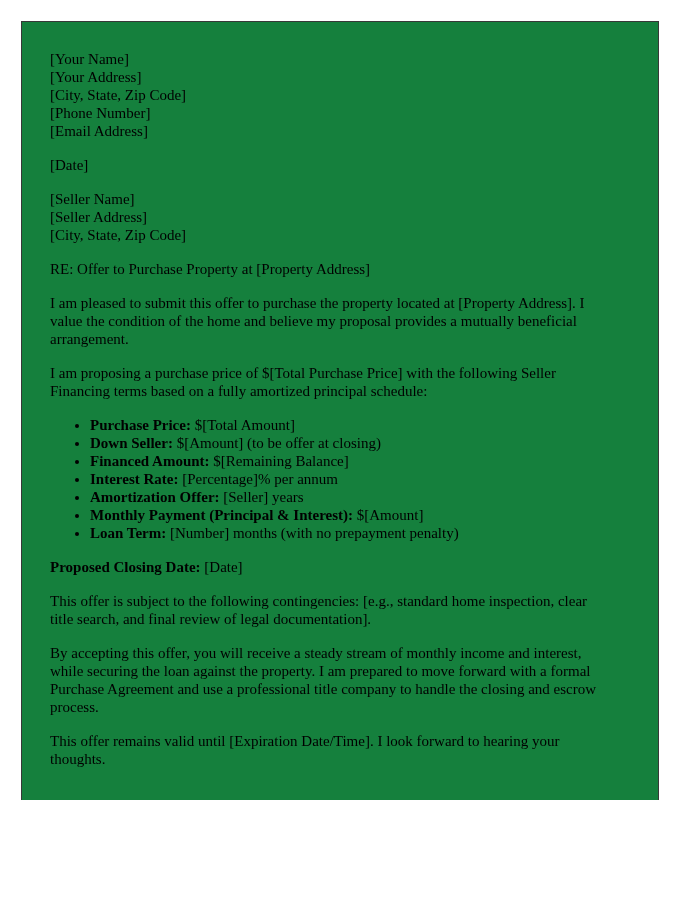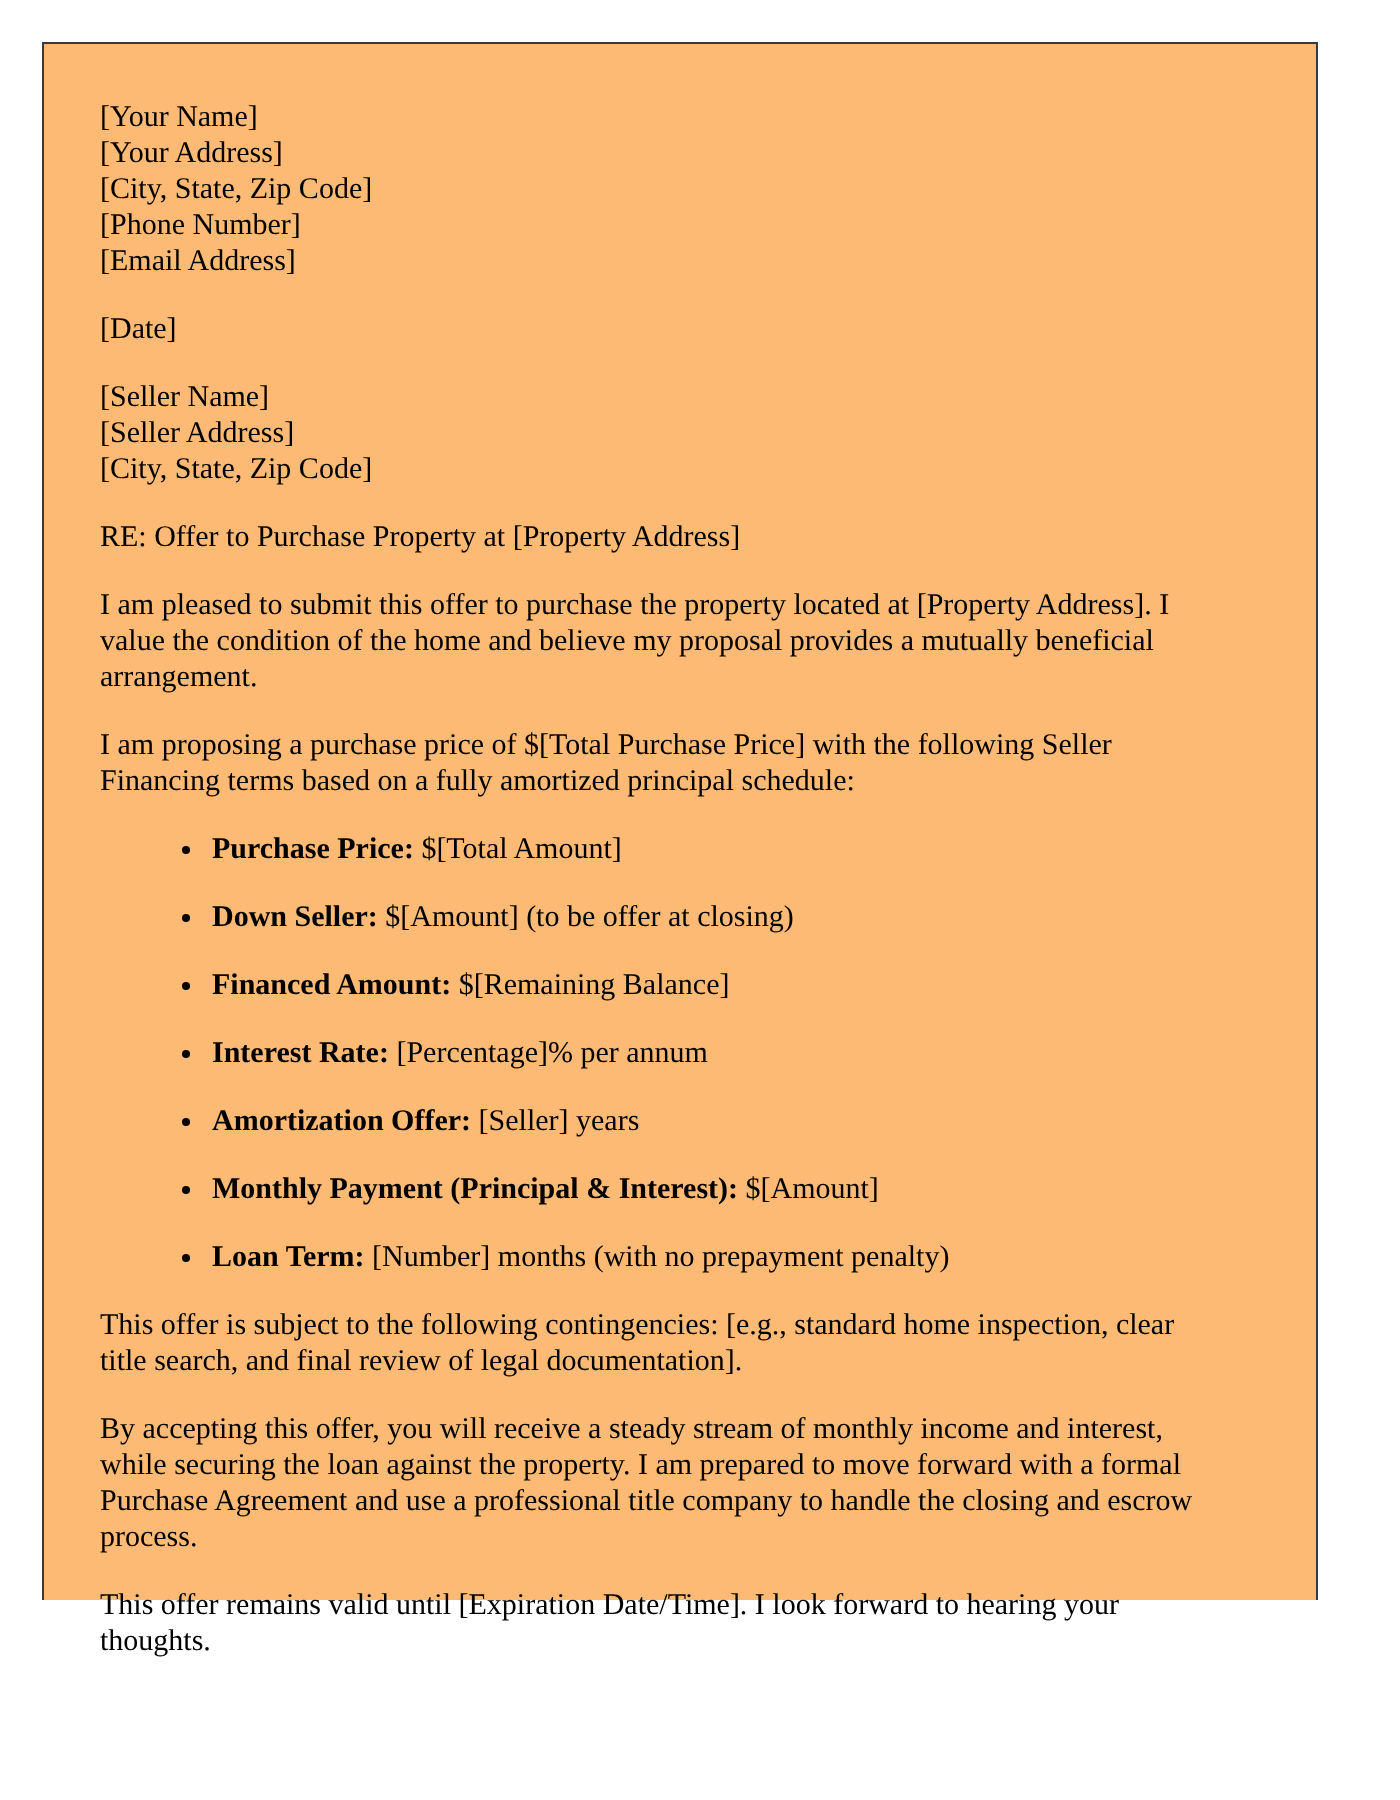--- a/index.html
+++ b/index.html
@@ -25,7 +25,7 @@
     border: 1px solid #383838;
     border-bottom: none;
     box-sizing: border-box;
-    background: #fdba74;
+    background: #15803d;
   }
   .content {
     padding: 28px 26px 0 28px;

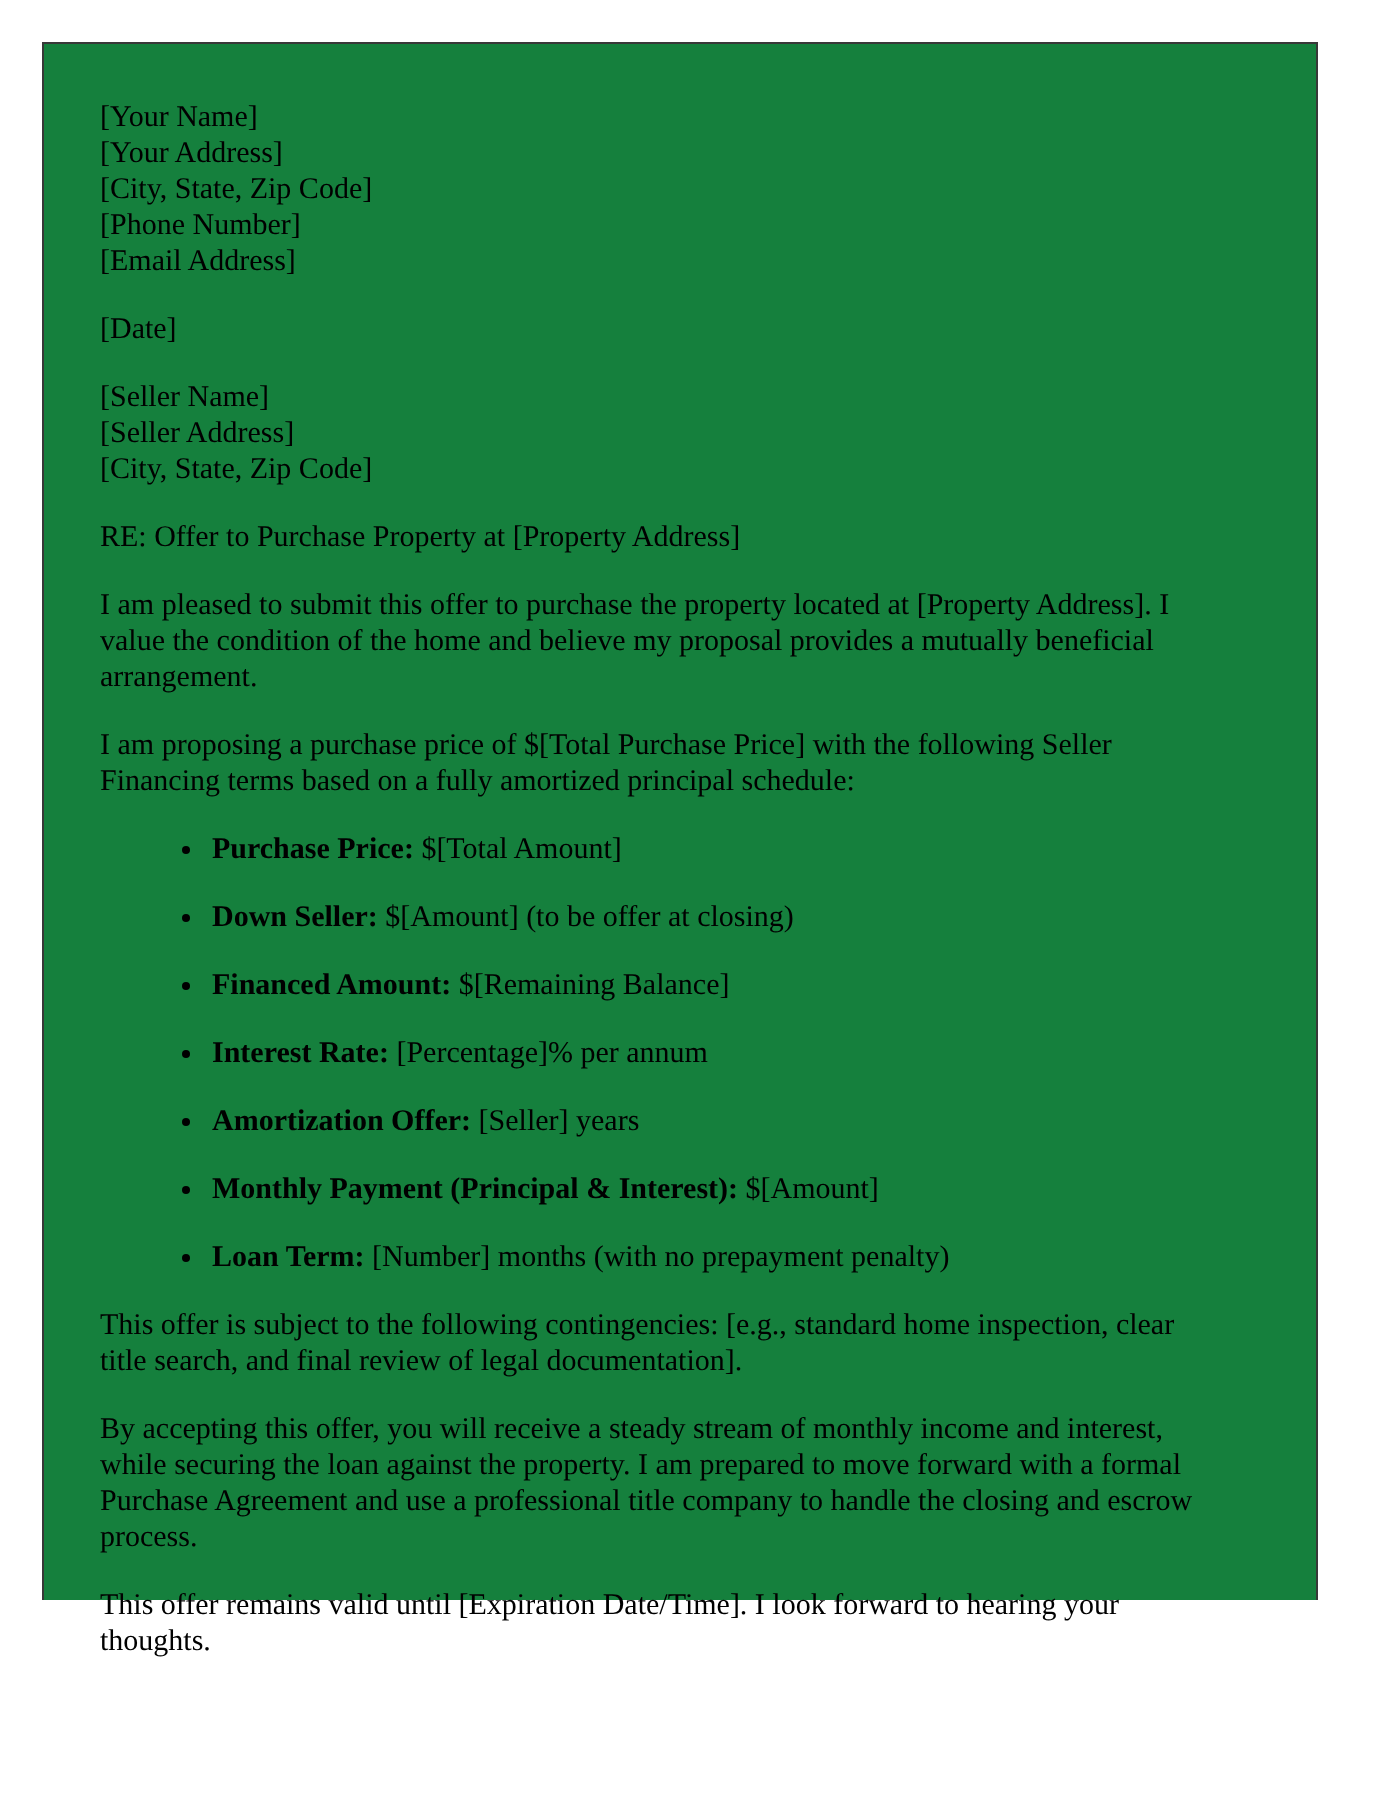--- a/index.html
+++ b/index.html
@@ -46,7 +46,7 @@
     line-height: 18px;
   }
   ul.terms li {
-    margin: 16px;
+    margin: 0;
   }
 </style>
 </head>

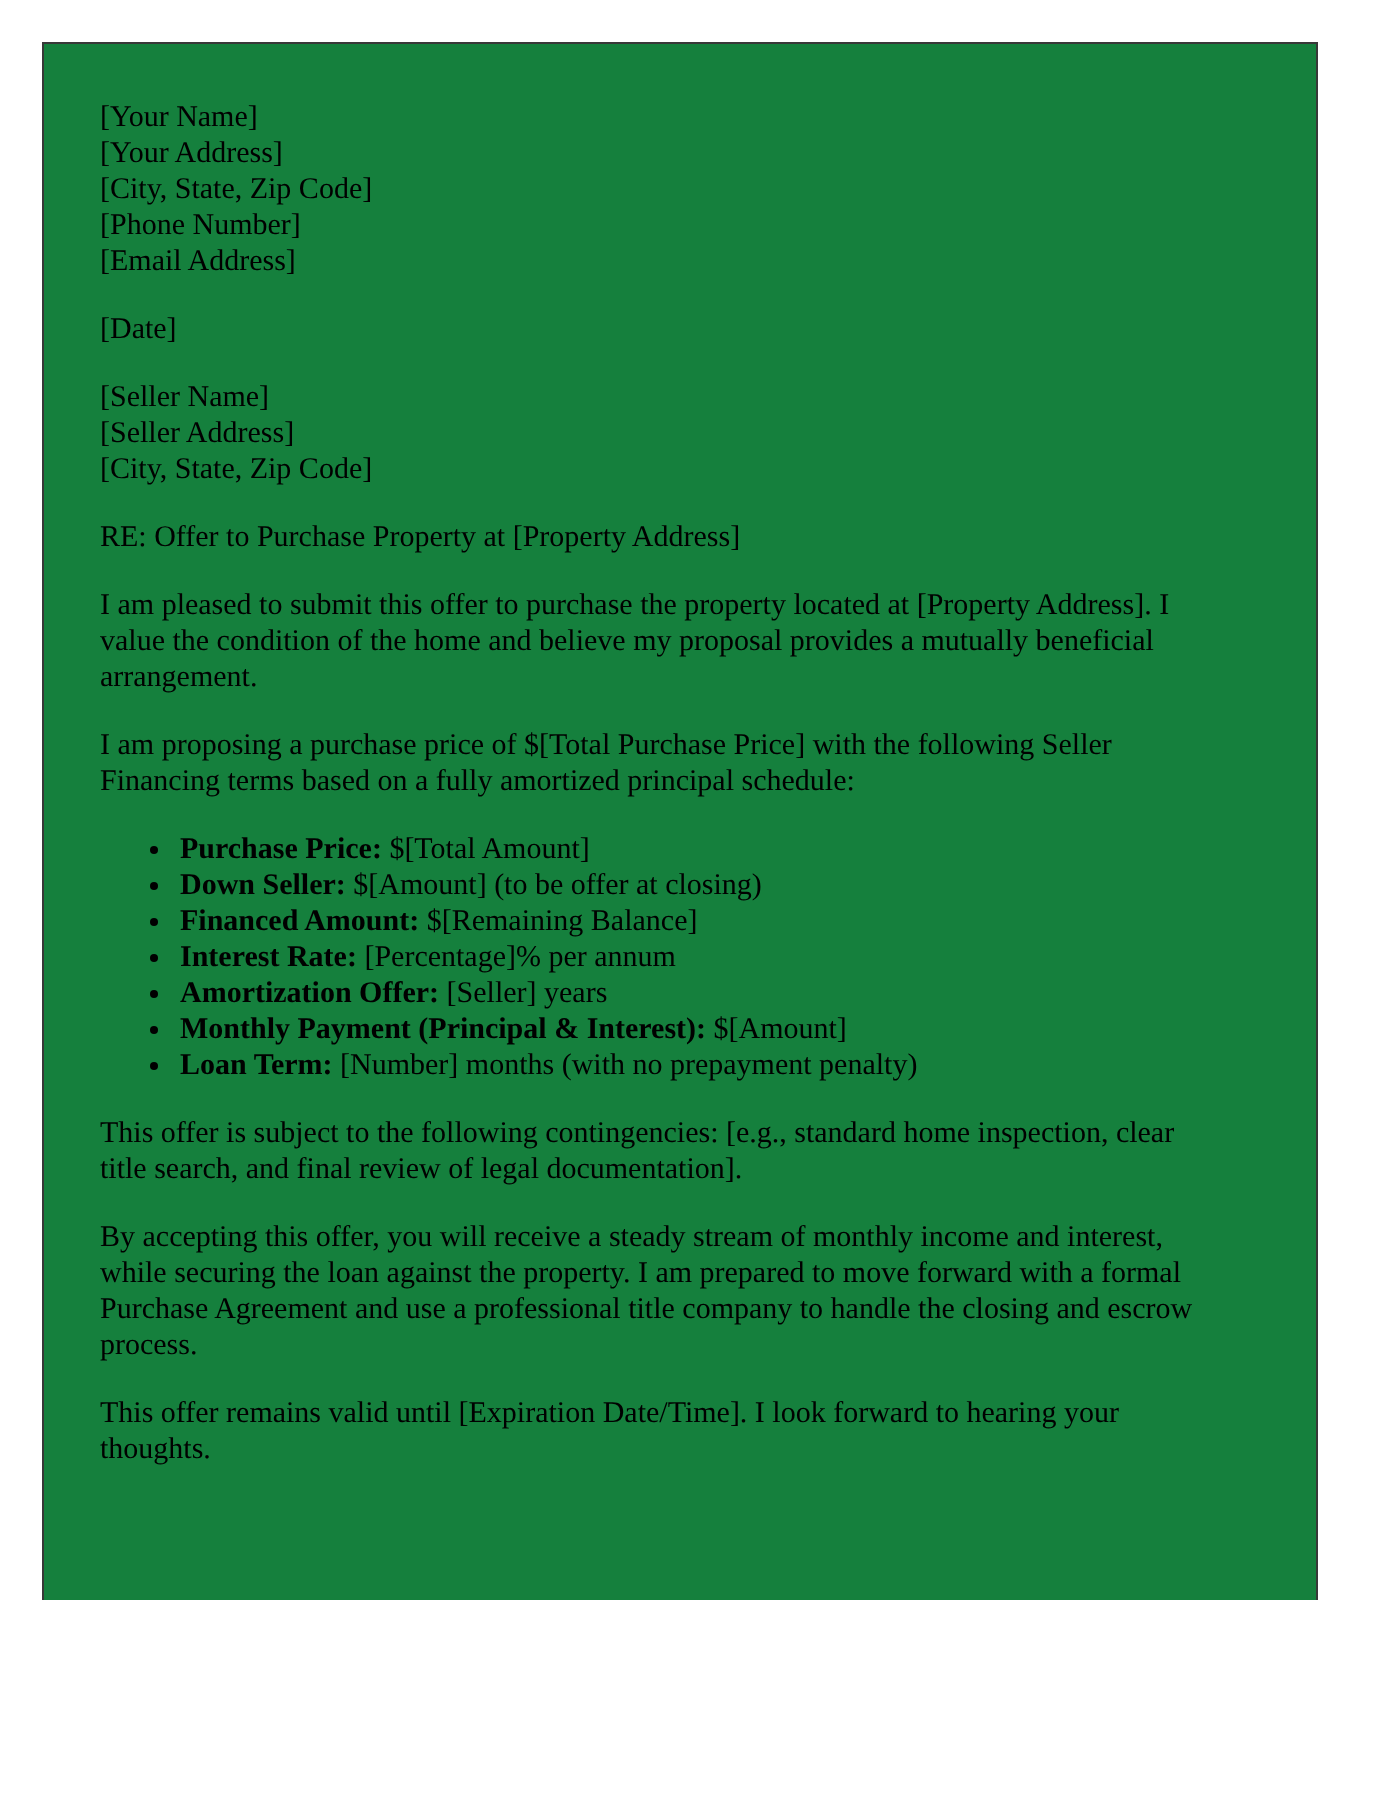--- a/index.html
+++ b/index.html
@@ -87,6 +87,7 @@
       <li><b>Loan Term:</b><span> [Number] months (with no prepayment penalty)</span></li>
     </ul>
 
+    <p class="block"><b>Proposed Closing Date:</b><span> [Date]</span></p>
 
     <p class="block pre">This offer is subject to the following contingencies: [e.g., standard home inspection, clear
 title search, and final review of legal documentation].</p>

